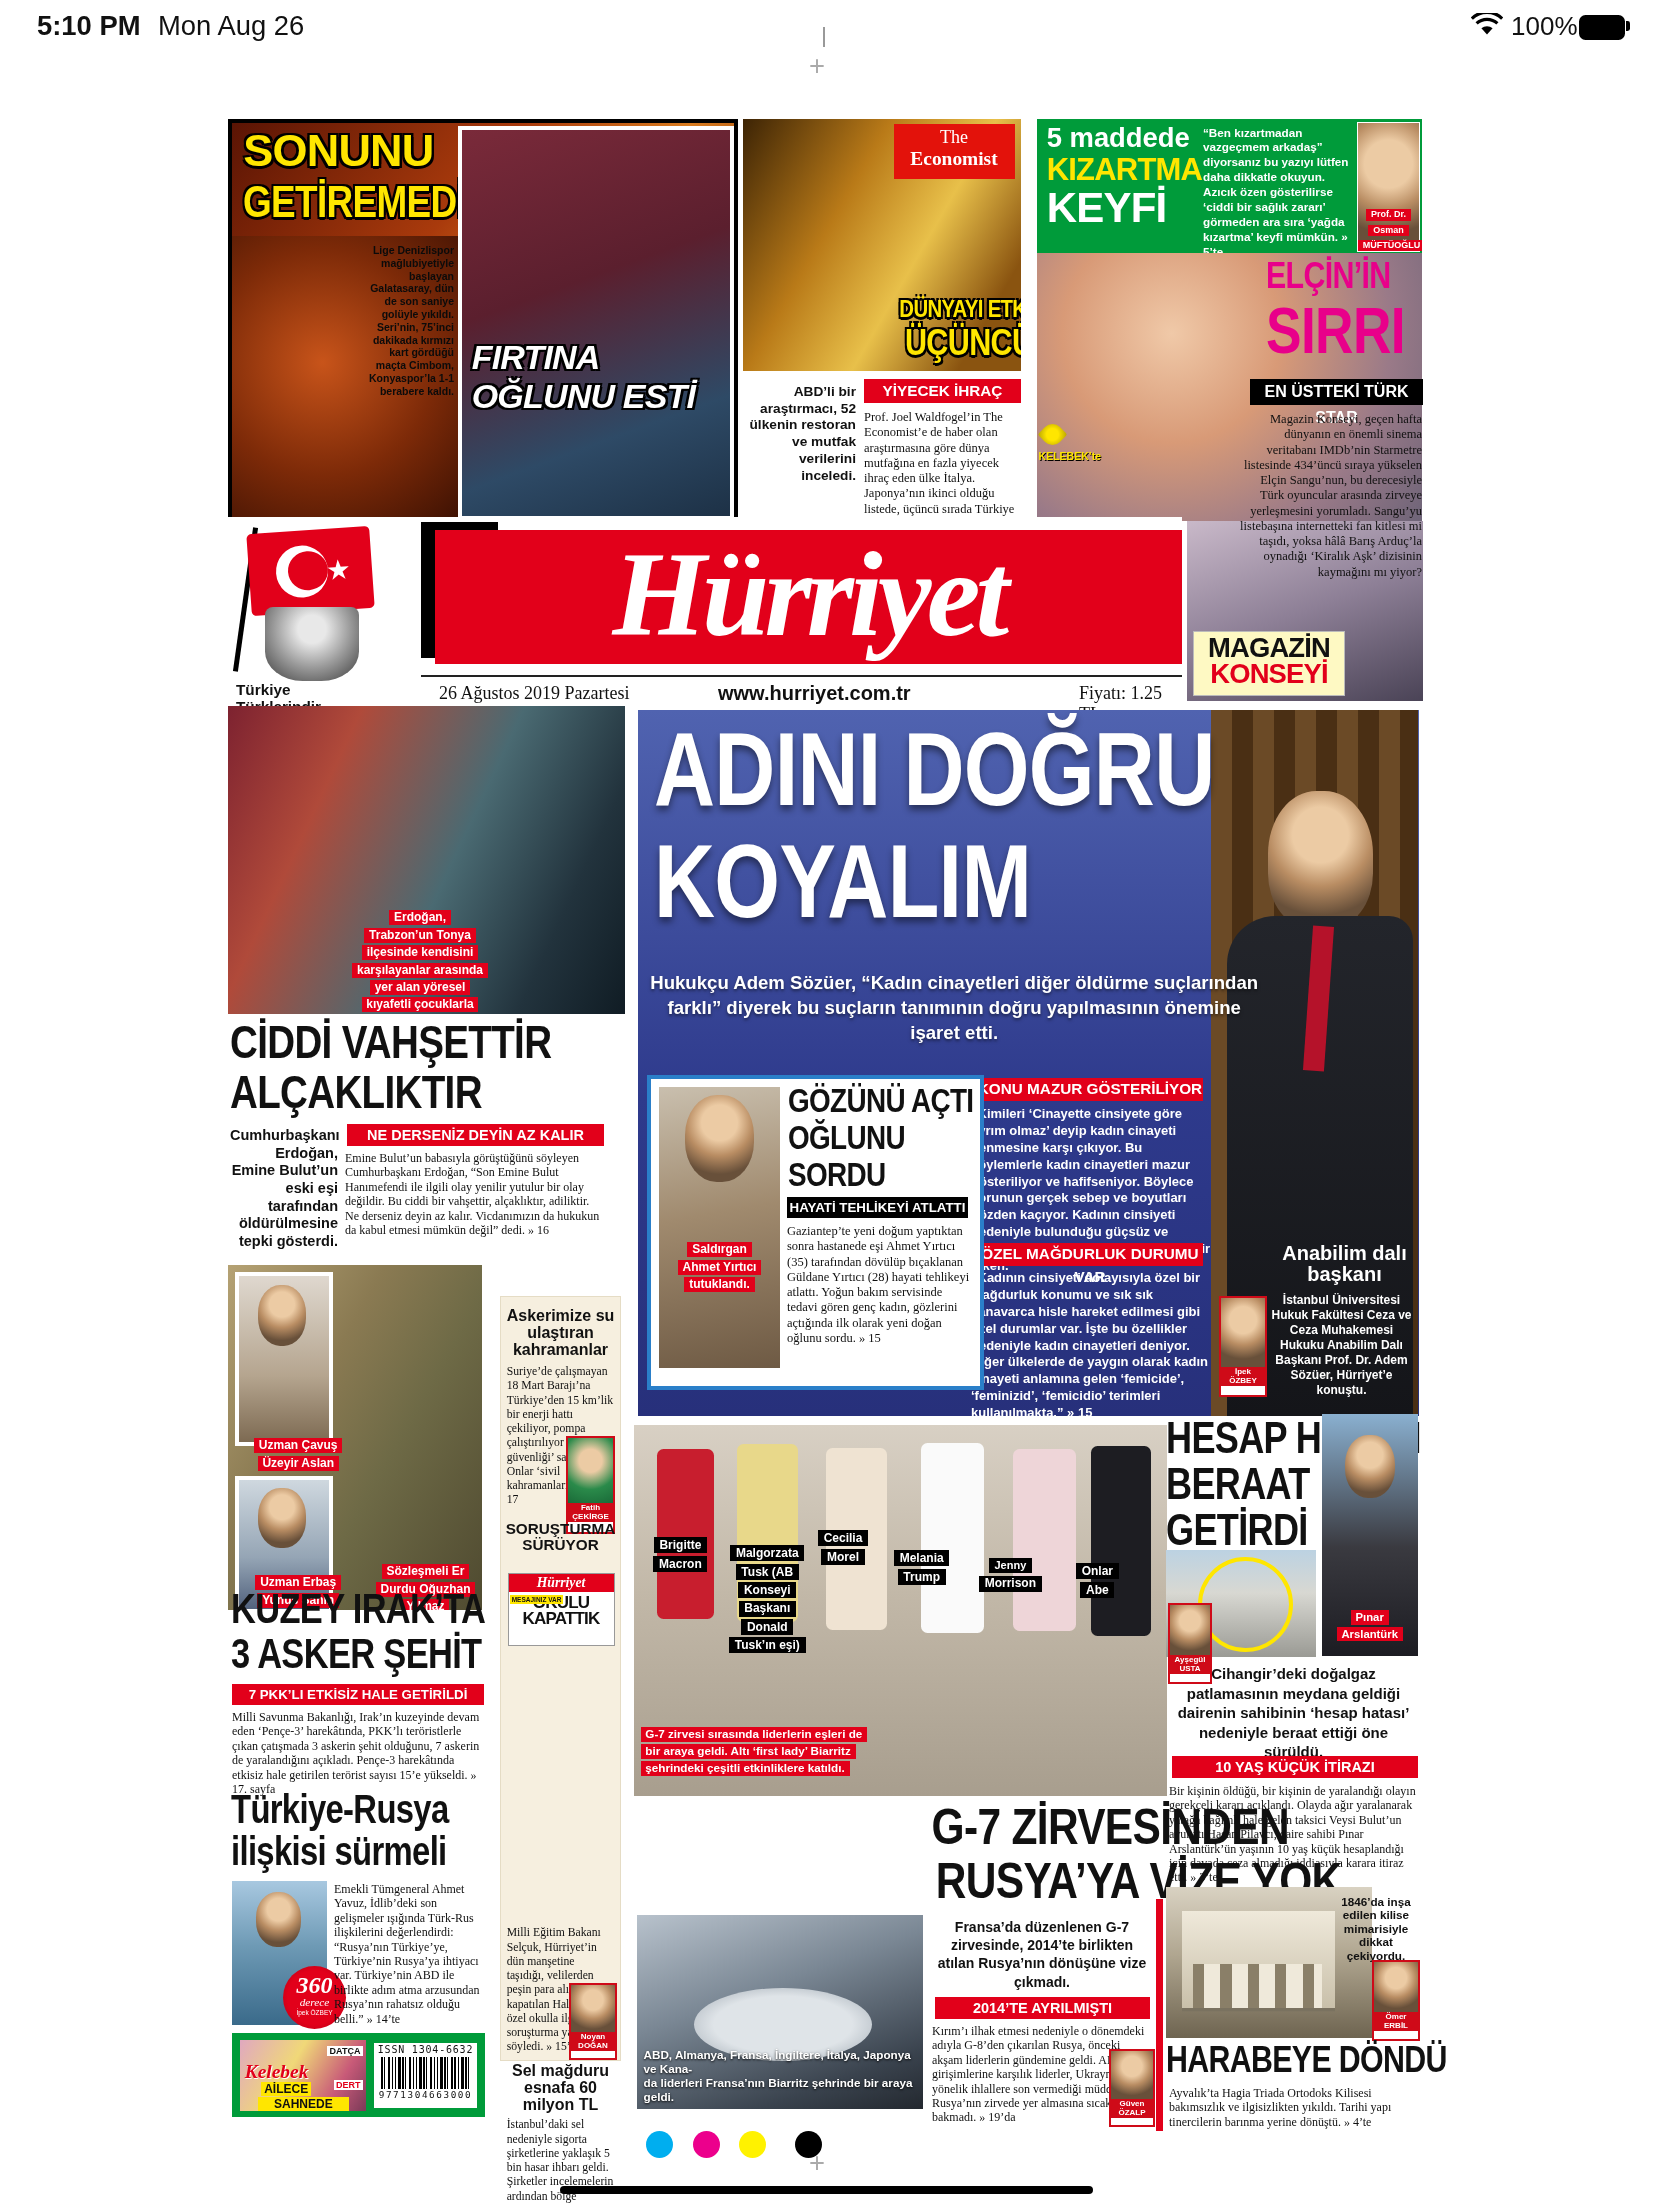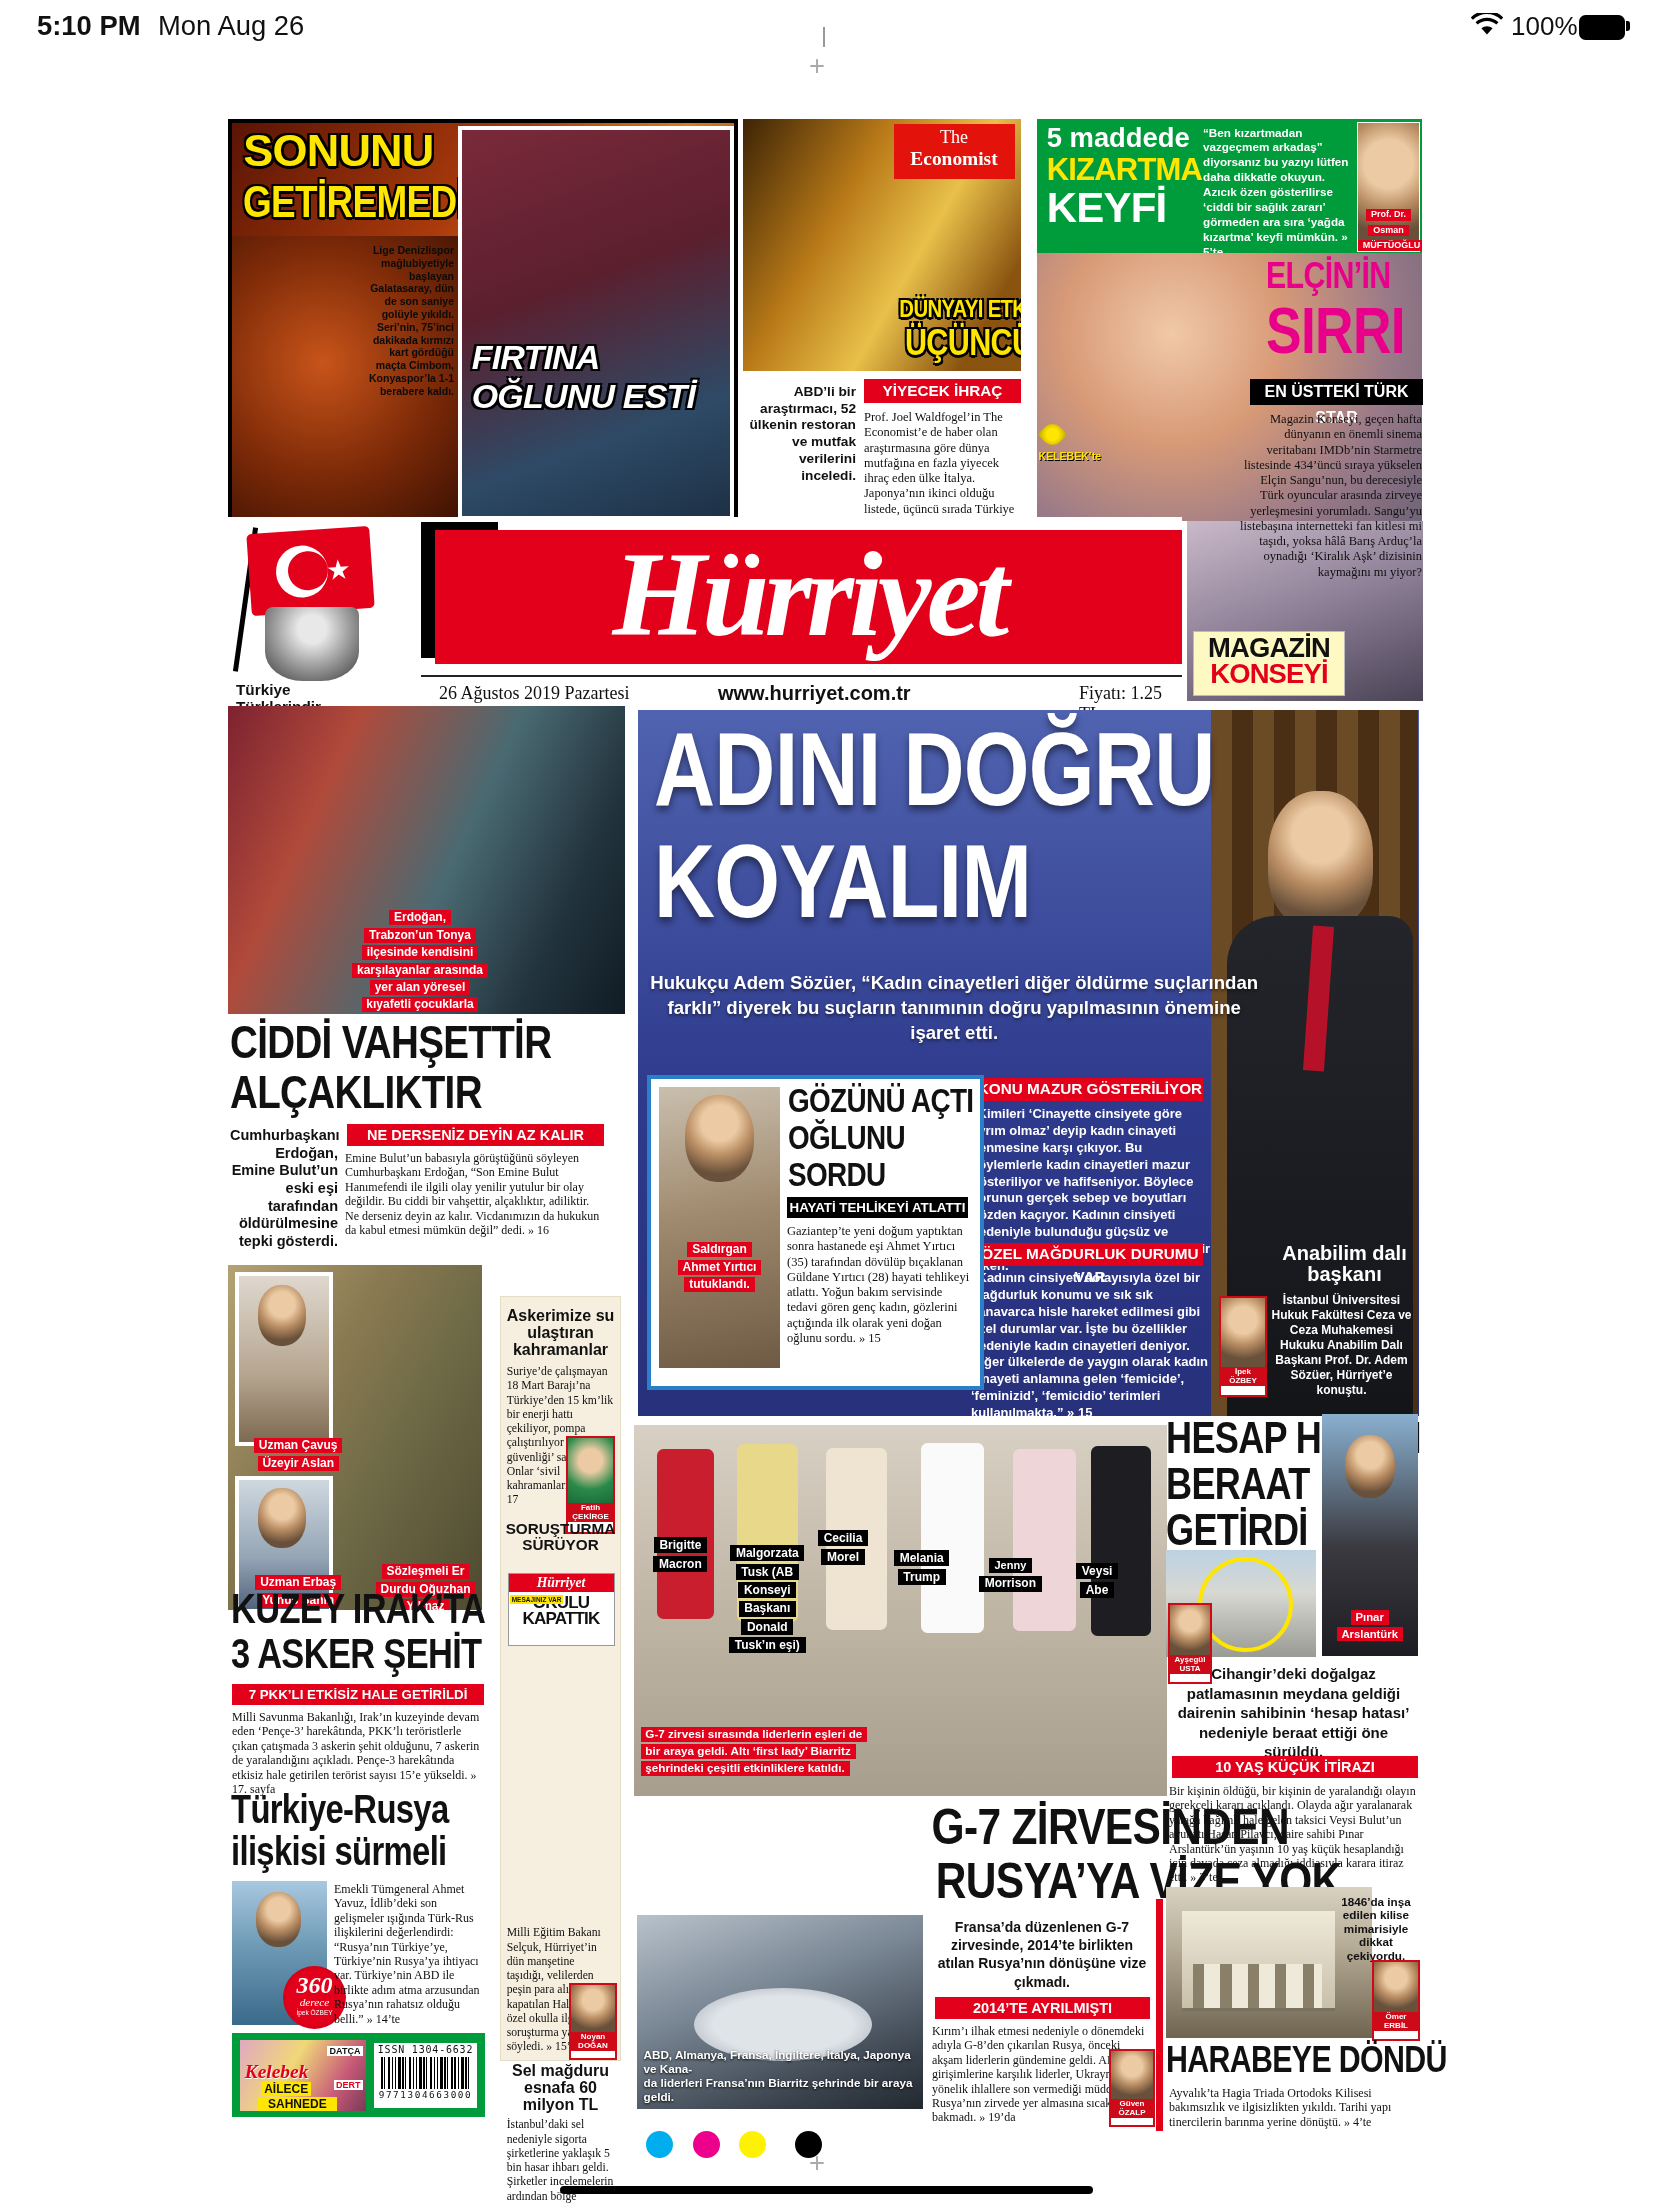--- a/index.html
+++ b/index.html
@@ -286,7 +286,7 @@
       <span class="bl" style="font-size:12px;">Morrison</span>
     </div>
     <div class="ab" style="left:442px;top:136px;line-height:1.05;text-align:center;">
-      <span class="bl" style="font-size:12px;">Veysi</span><br>
+      <span class="bl" style="font-size:12px;">Onlar</span><br>
       <span class="bl" style="font-size:12px;">Abe</span>
     </div>
     <div class="ab" style="left:6.5px;top:300px;line-height:1.1;">

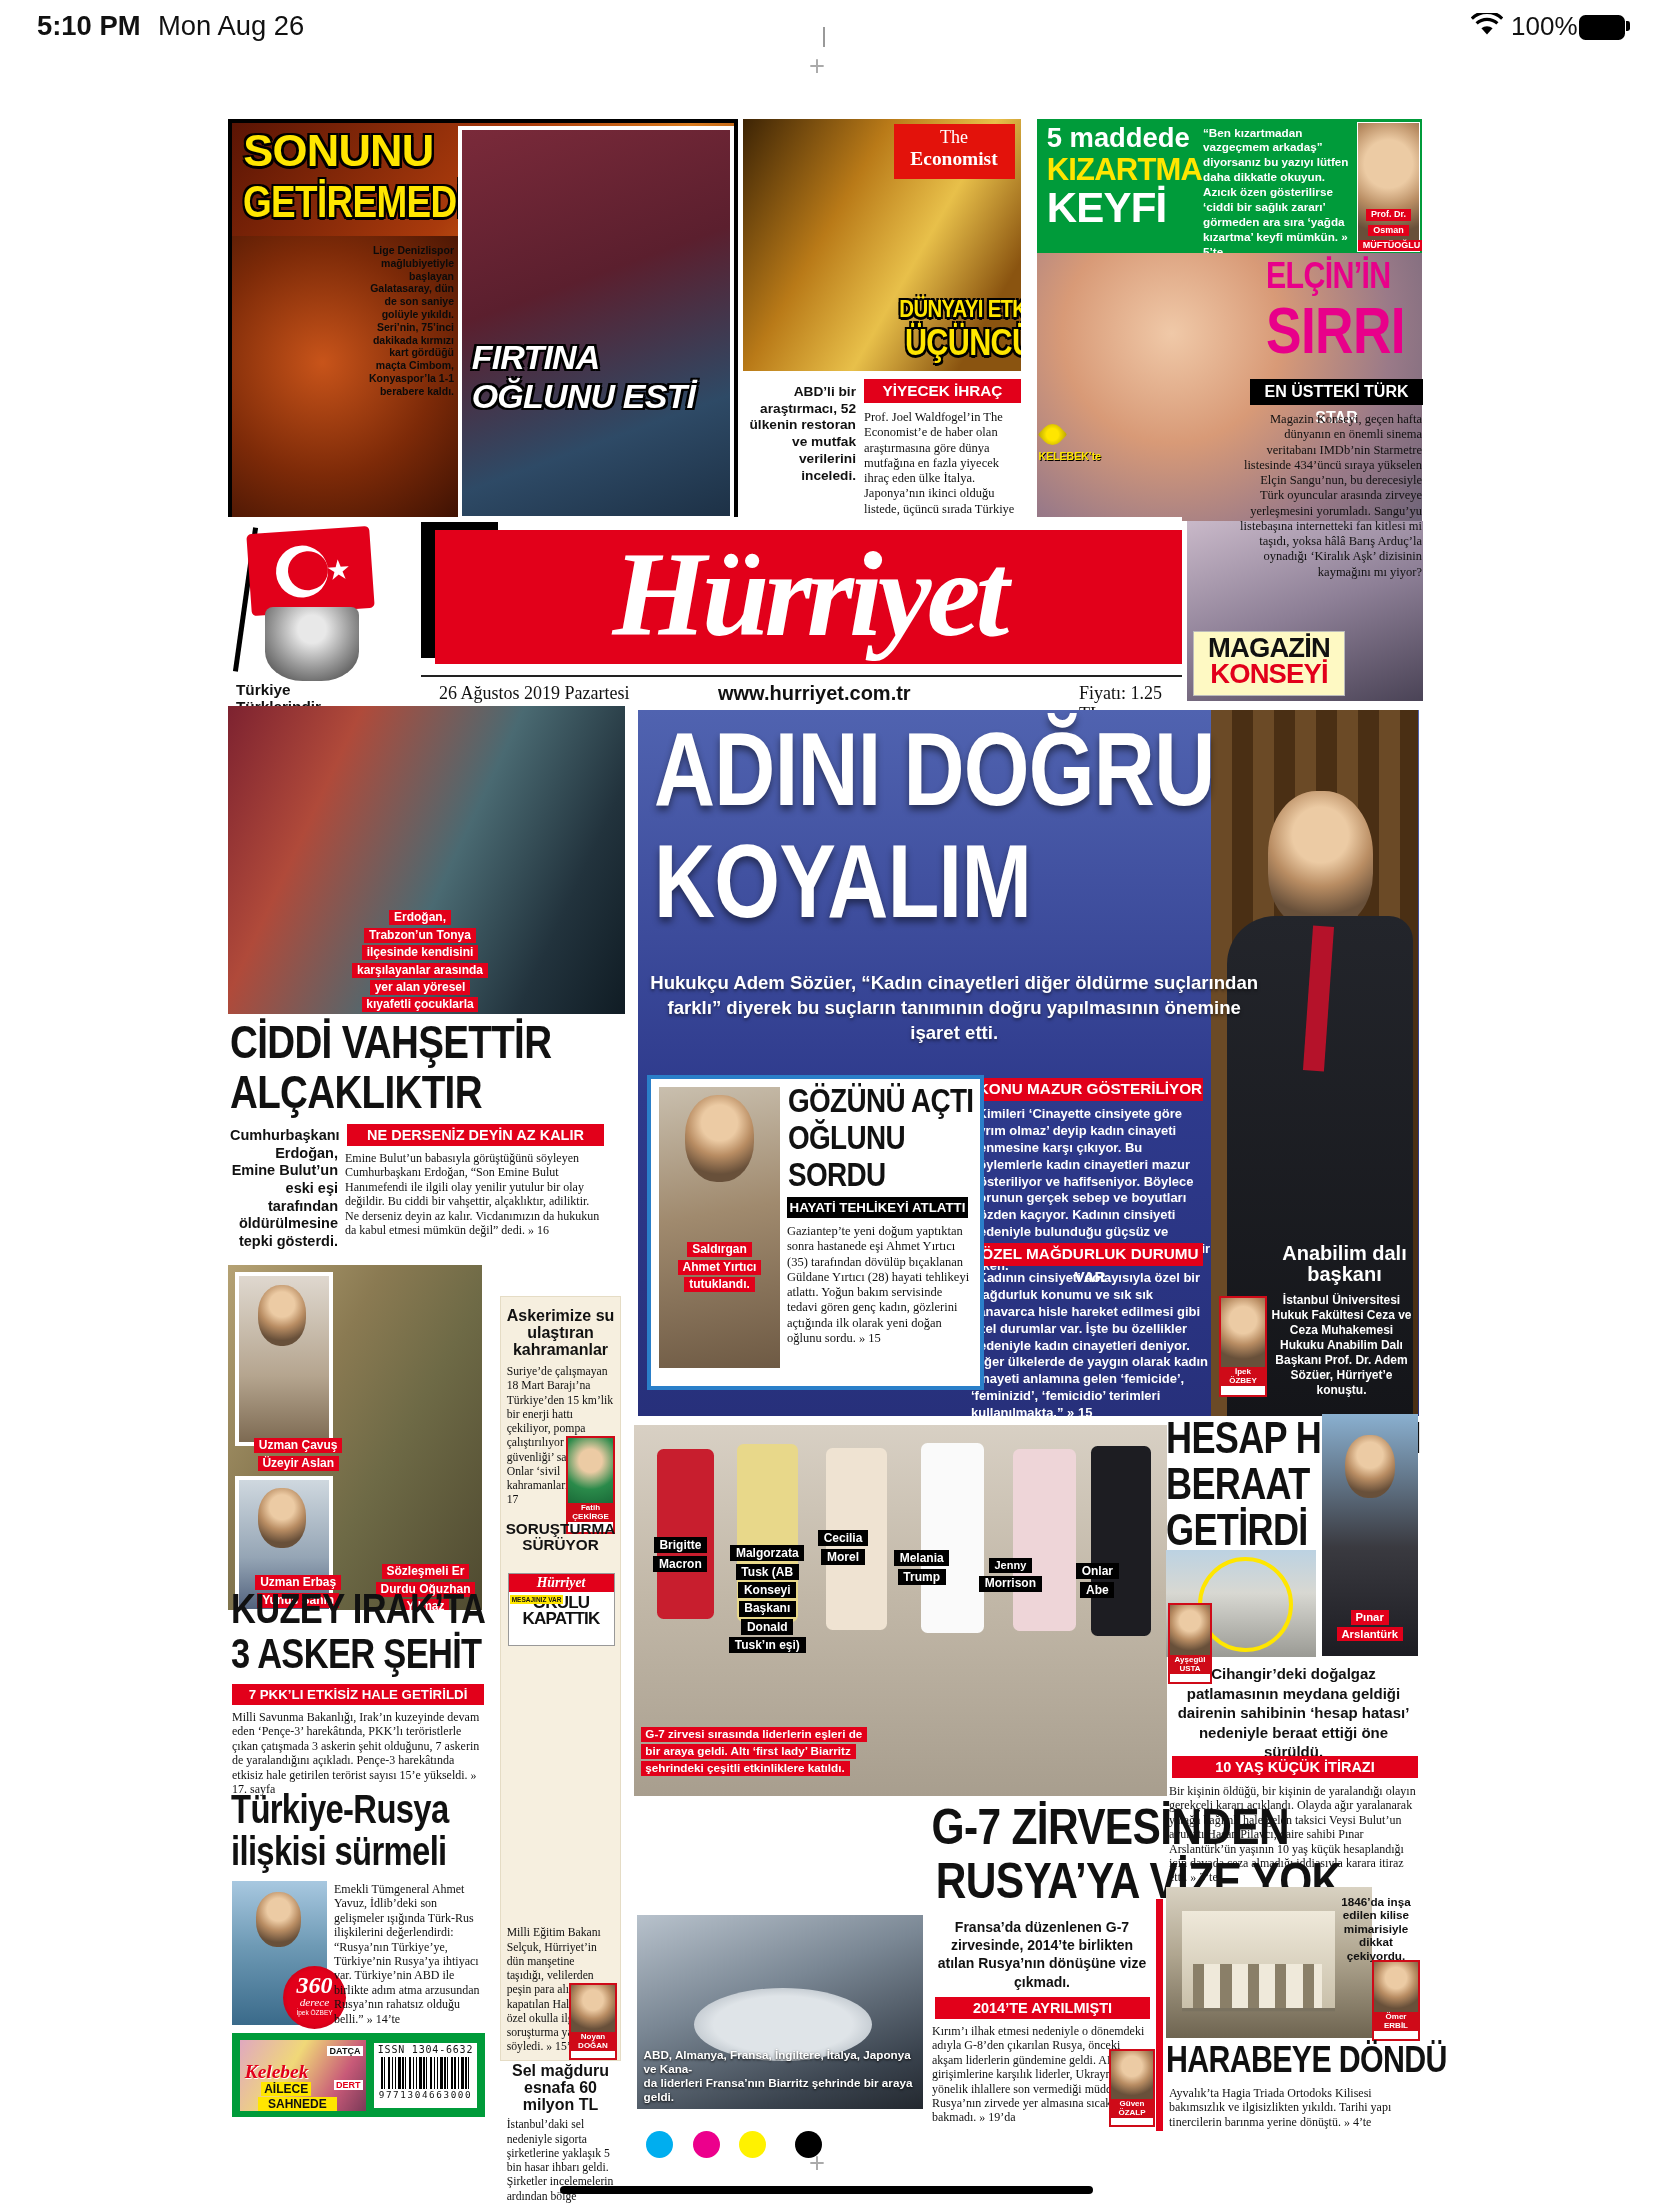--- a/index.html
+++ b/index.html
@@ -221,7 +221,7 @@
       <span class="ser b" style="position:absolute;left:4.8px;top:21px;font-style:italic;font-size:19.4px;color:#e2001a;text-shadow:0.8px 0.8px 0 #fff;">Kelebek</span>
       <span class="ab b" style="right:3.2px;top:6.5px;font-size:9px;background:#fff;padding:0 2.4px;">DATÇA</span>
       <span class="ab b" style="left:21px;top:42px;font-size:12px;background:#ffe600;padding:0 3.2px;">AİLECE</span>
-      <span class="ab b" style="left:18px;top:57px;font-size:12px;background:#ffe600;padding:0 10px;">SAHNEDE</span>
+      <span class="ab b" style="left:18px;top:57px;font-size:12px;background:#ffe600;padding:0 16px;">SAHNEDE</span>
       <span class="ab b" style="right:3.2px;bottom:21px;font-size:9px;background:#fff;color:#e2001a;padding:0 2.4px;">DERT</span>
     </div>
     <div class="ab" style="left:142px;top:9.7px;width:103px;height:65px;background:#fff;text-align:center;">

